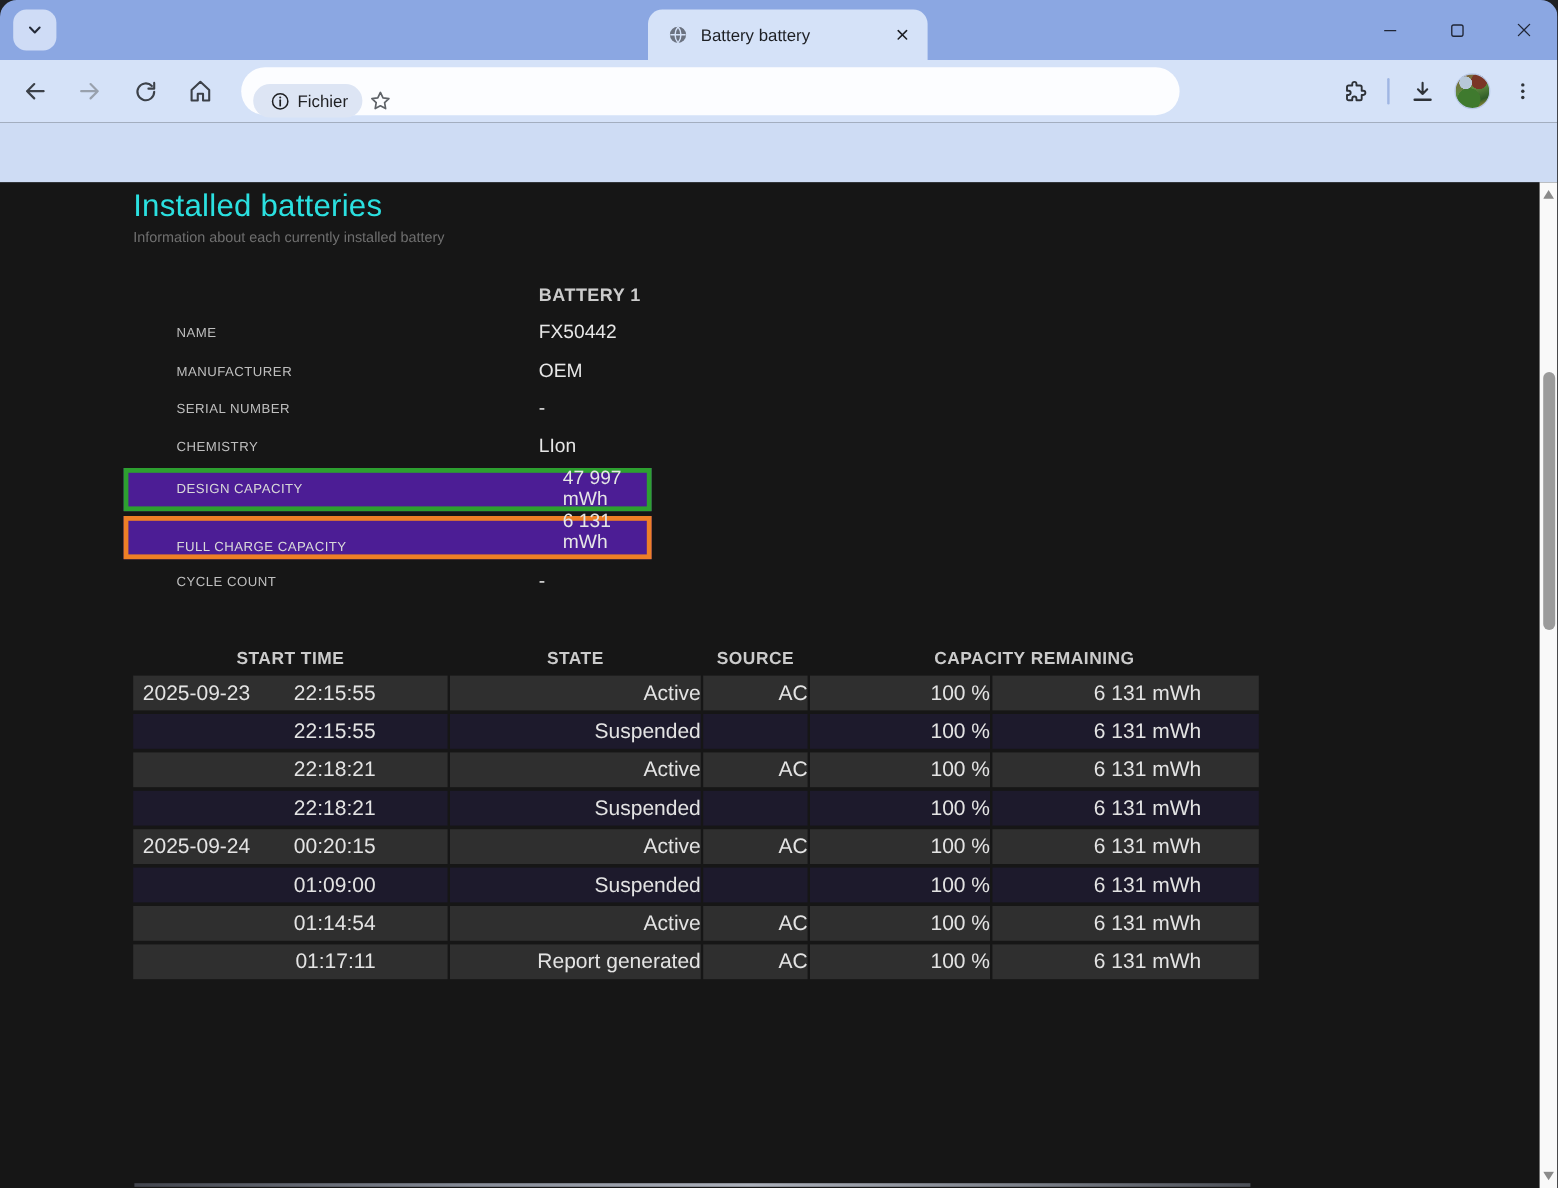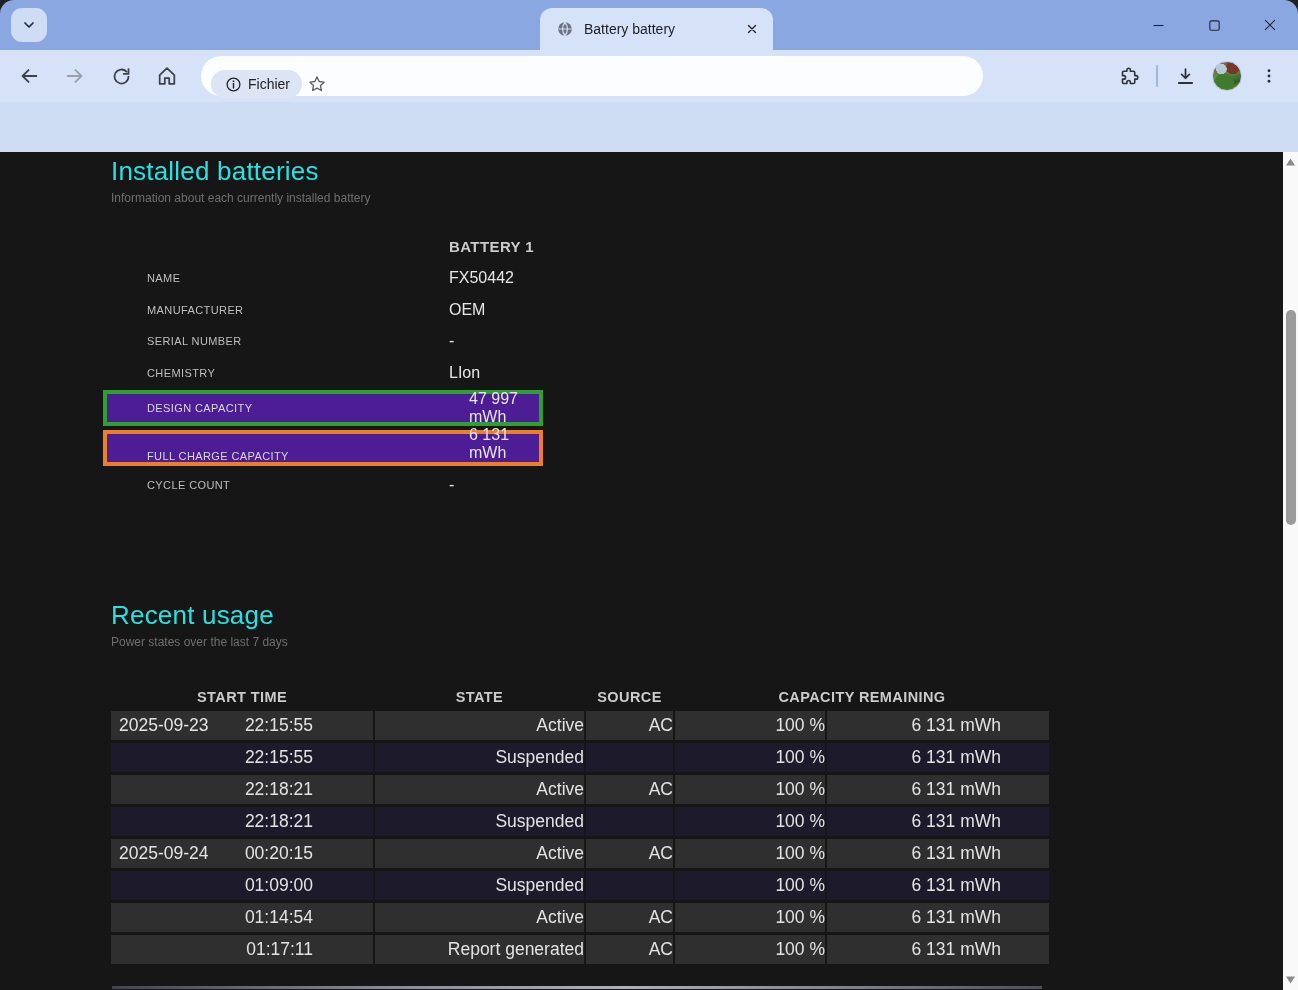--- a/index.html
+++ b/index.html
@@ -234,10 +234,6 @@
           </div>
       </div>
 
-      <div class="usage-head">
-        <div class="sec-title">Recent usage</div>
-        <div class="sec-sub">Power states over the last 7 days</div>
-      </div>
 
       <table class="usage-table">
         <colgroup>

